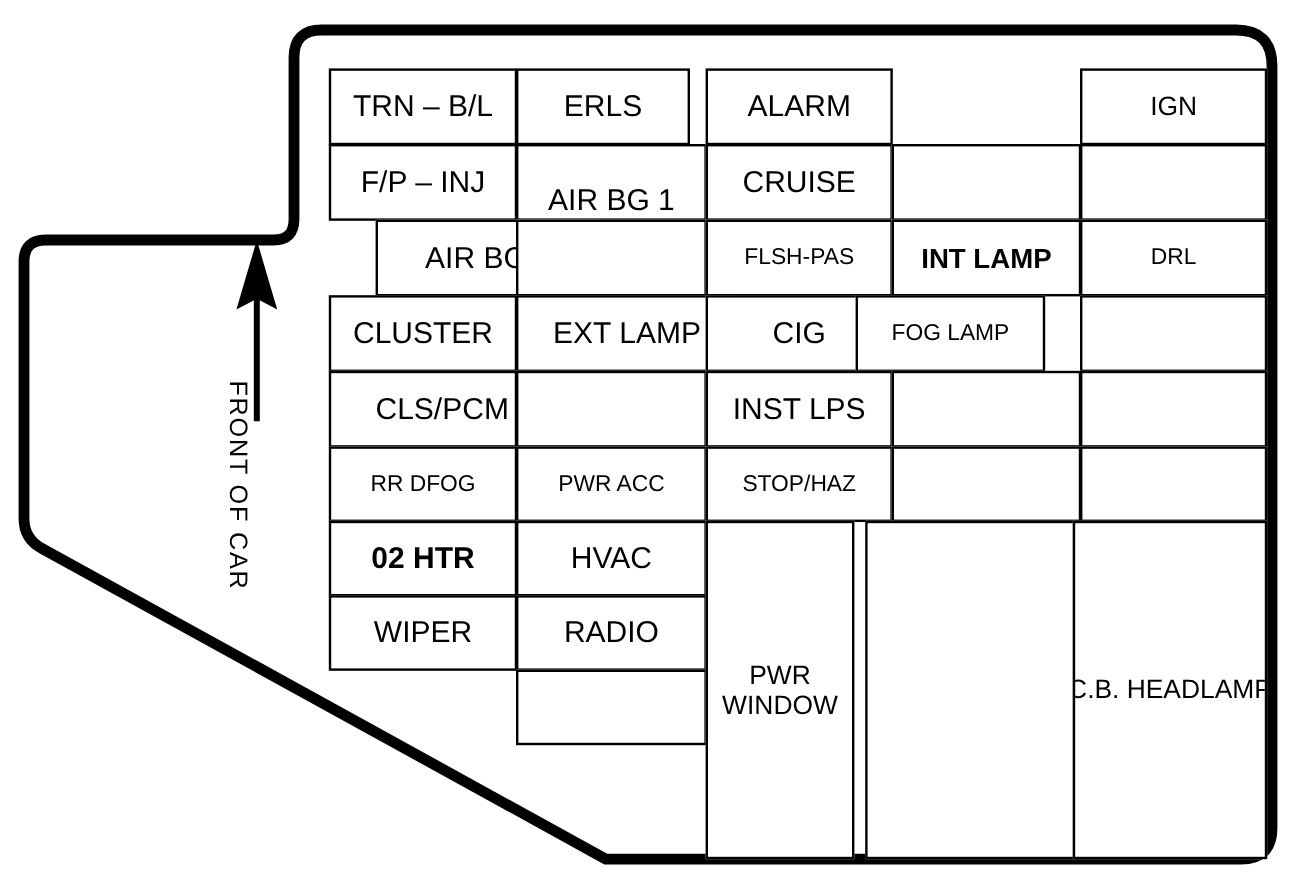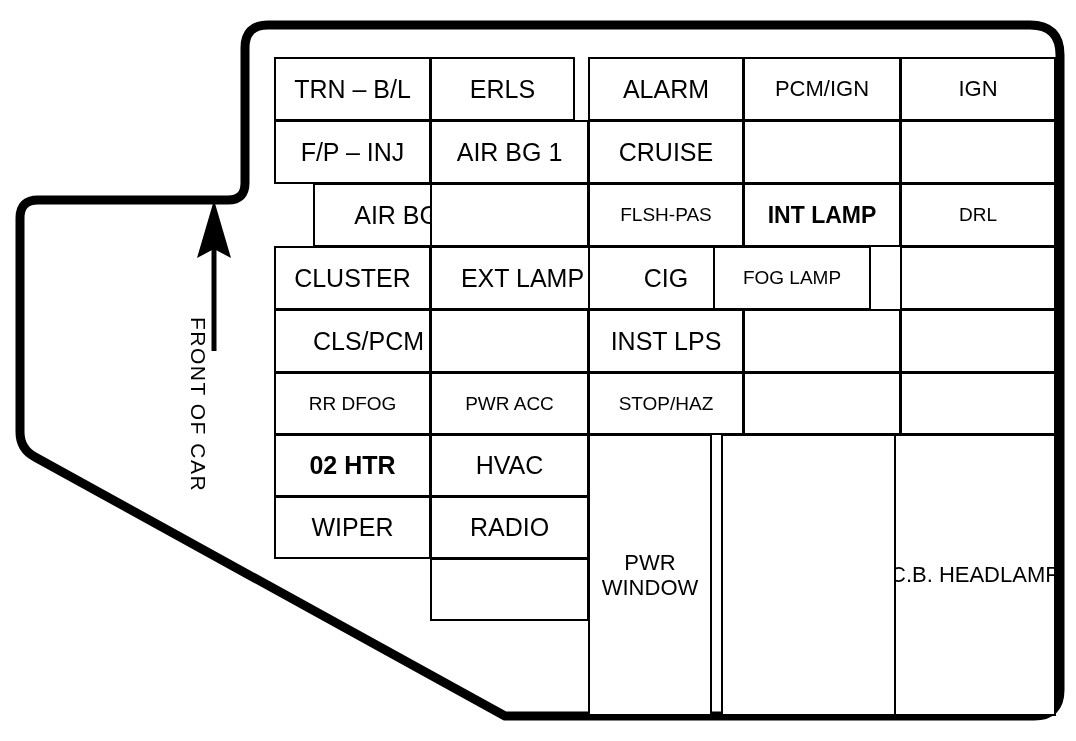--- a/index.html
+++ b/index.html
@@ -110,9 +110,6 @@
   <div class="cell" style="left:588px; top:57px; width:156px; height:64px;">
     <span class="txt sz-lg">ALARM</span>
   </div>
-  <div class="cell" style="left:743px; top:57px; width:158px; height:64px;">
-    <span class="txt sz-md">PCM/IGN</span>
-  </div>
   <div class="cell" style="left:900px; top:57px; width:156px; height:64px;">
     <span class="txt sz-md">IGN</span>
   </div>

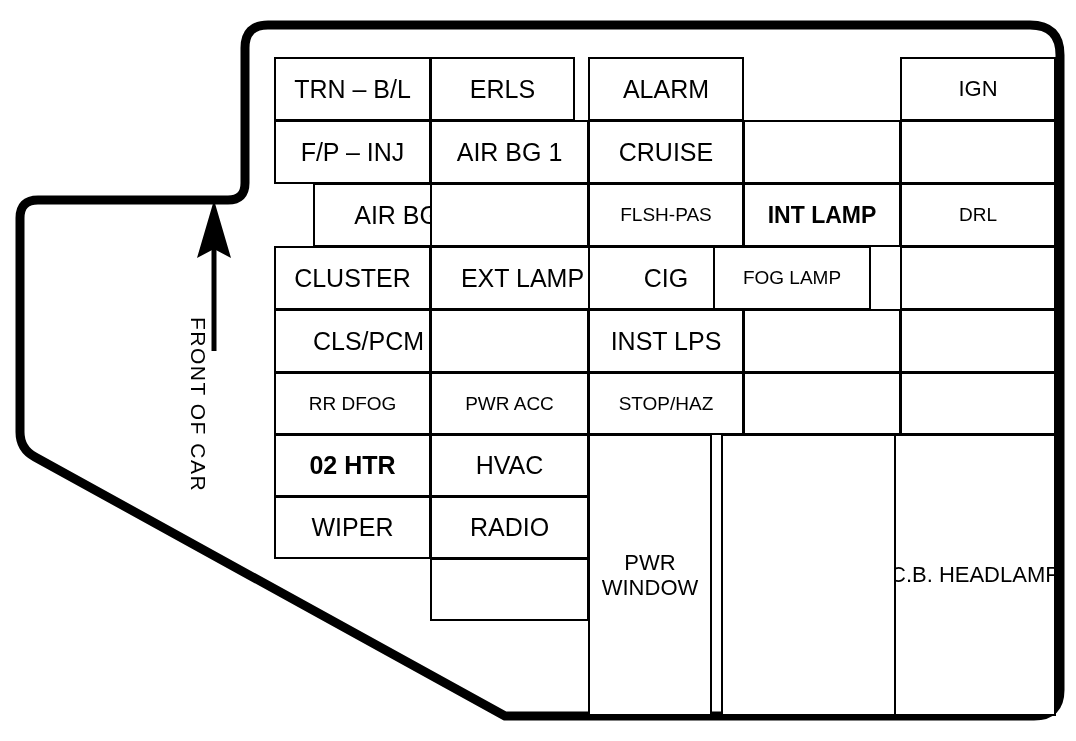--- a/index.html
+++ b/index.html
@@ -117,7 +117,7 @@
   <div class="cell" style="left:274px; top:120px; width:157px; height:64px;">
     <span class="txt sz-lg">F/P – INJ</span>
   </div>
-  <div class="cell" style="left:430px; top:120px; width:159px; height:64px;">
+  <div class="cell" style="left:430px; top:120px; width:159px; height:64px;align-items:flex-end;">
     <span class="txt sz-lg">AIR BG  1</span>
   </div>
   <div class="cell" style="left:588px; top:120px; width:156px; height:64px;">

